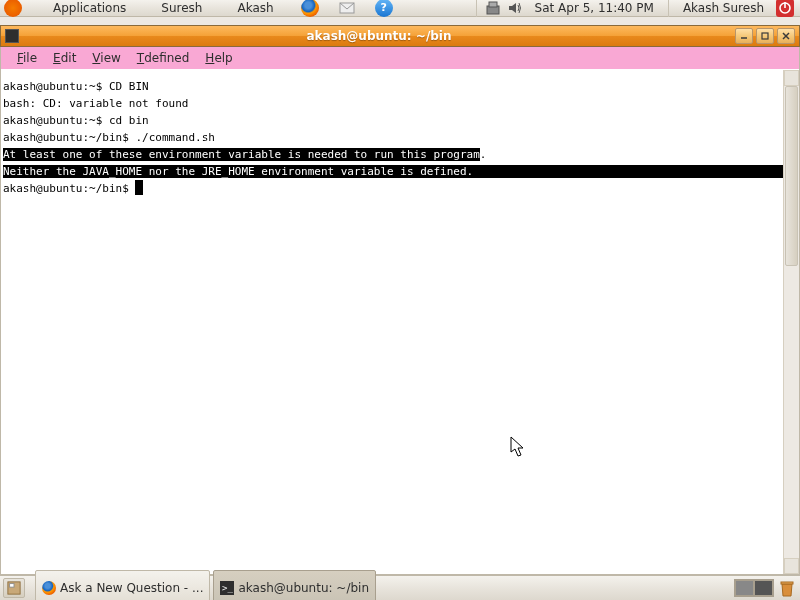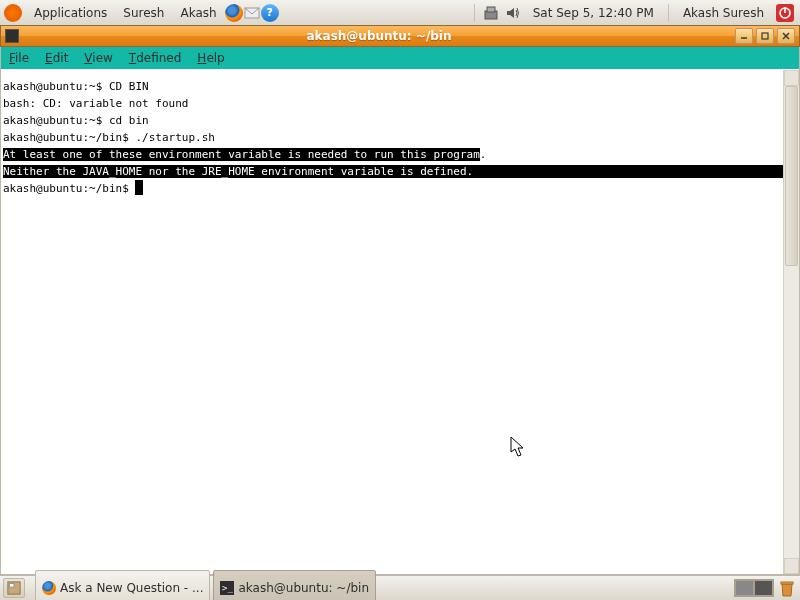--- a/index.html
+++ b/index.html
@@ -12,7 +12,7 @@
   position: relative;
 }
 .top-panel {
-  height: 26px;
+  height: 17px;
   background: linear-gradient(to bottom, #F4F2ED 0%, #E8E4DC 50%, #DDD8CE 100%);
   border-bottom: 1px solid #BFB8A8;
   display: flex;
@@ -20,6 +20,7 @@
   padding: 0 2px;
   font-size: 12px;
   color: #2E2E2E;
+  gap: 19px;
 }
 .top-panel .ubuntu-logo {
   width: 18px; height: 18px;

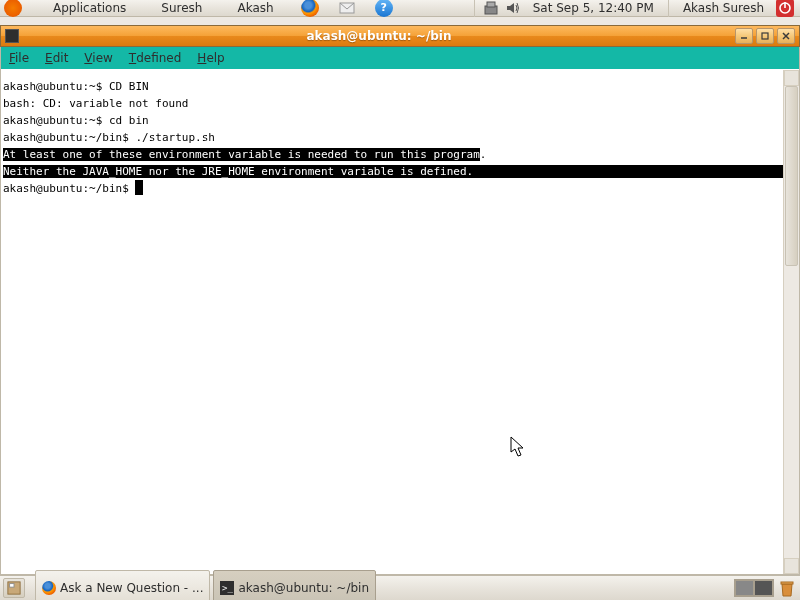--- a/index.html
+++ b/index.html
@@ -213,7 +213,7 @@
           <path d="M11 5 Q13 8 11 11 M12 3 Q15 8 12 13" fill="none" stroke="#555"></path>
         </svg>
     </div>
-    <div class="clock">Sat Sep  5, 12:40 PM</div>
+    <div class="clock">Sat Apr  5, 11:40 PM</div>
     <div class="sep"></div>
     <div class="user-label">Akash Suresh</div>
     <div class="shutdown-icon">

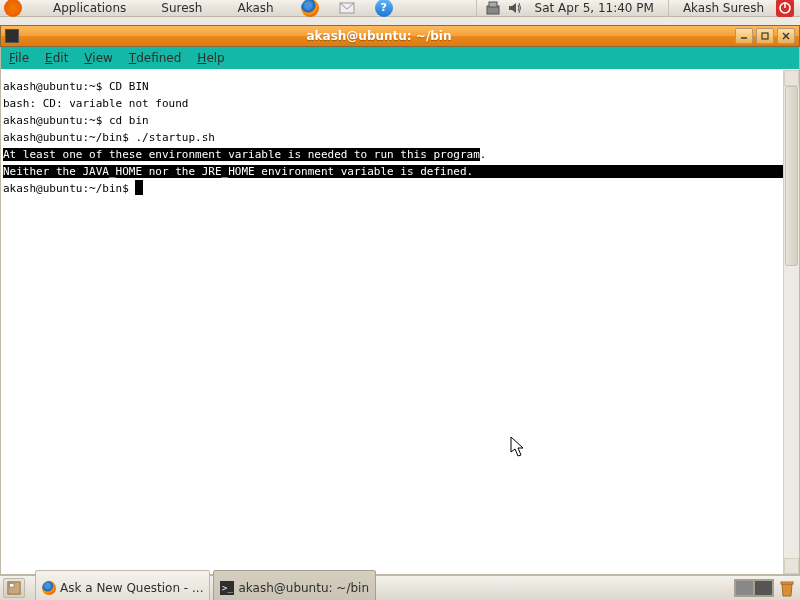--- a/index.html
+++ b/index.html
@@ -87,11 +87,11 @@
 }
 .menubar {
   height: 22px;
-  background: #14b8a6;
+  background: #f9a8d4;
   border-left: 1px solid #BFB8A8;
   border-right: 1px solid #BFB8A8;
   display: flex; align-items: center;
-  padding: 0 0;
+  padding: 0 8px;
 }
 .menubar .menu { padding: 2px 8px; cursor: pointer; color: #2E2E2E; }
 .menubar .menu span.ul { text-decoration: underline; }

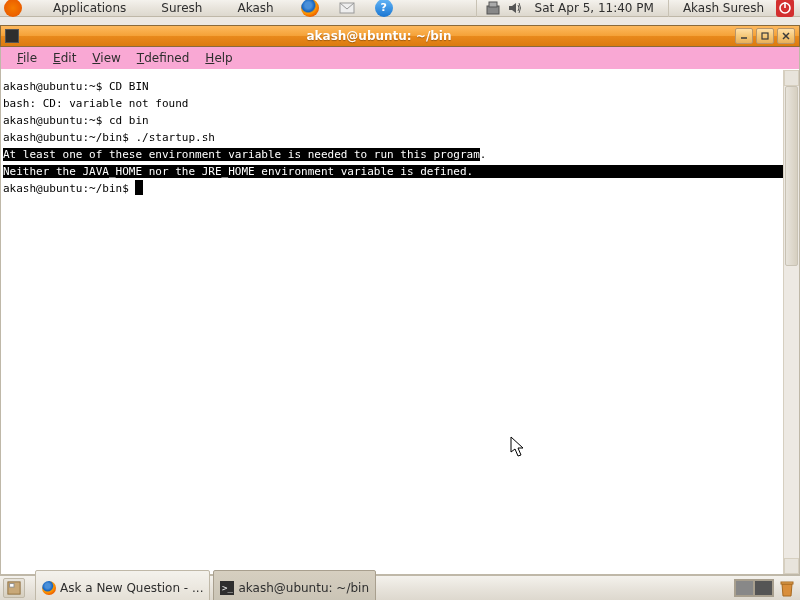--- a/index.html
+++ b/index.html
@@ -259,7 +259,7 @@
       <div class="line"><span class="prompt">akash@ubuntu:~$ </span><span>CD BIN</span></div>
       <div class="line"><span>bash: CD: variable not found</span></div>
       <div class="line"><span class="prompt">akash@ubuntu:~$ </span><span>cd bin</span></div>
-      <div class="line"><span class="prompt">akash@ubuntu:~/bin$ </span><span>./startup.sh</span></div>
+      <div class="line"><span class="prompt">akash@ubuntu:~/bin$ </span><span>./command.sh</span></div>
       <div class="line"><span class="selected">At least one of these environment variable is needed to run this program</span><span>.</span></div>
       <div class="line"><span class="selected">Neither the JAVA_HOME nor the JRE_HOME environment variable is defined.                                                   </span></div>
       <div class="line"><span class="prompt">akash@ubuntu:~/bin$ </span><span class="cursor-block"></span></div>

